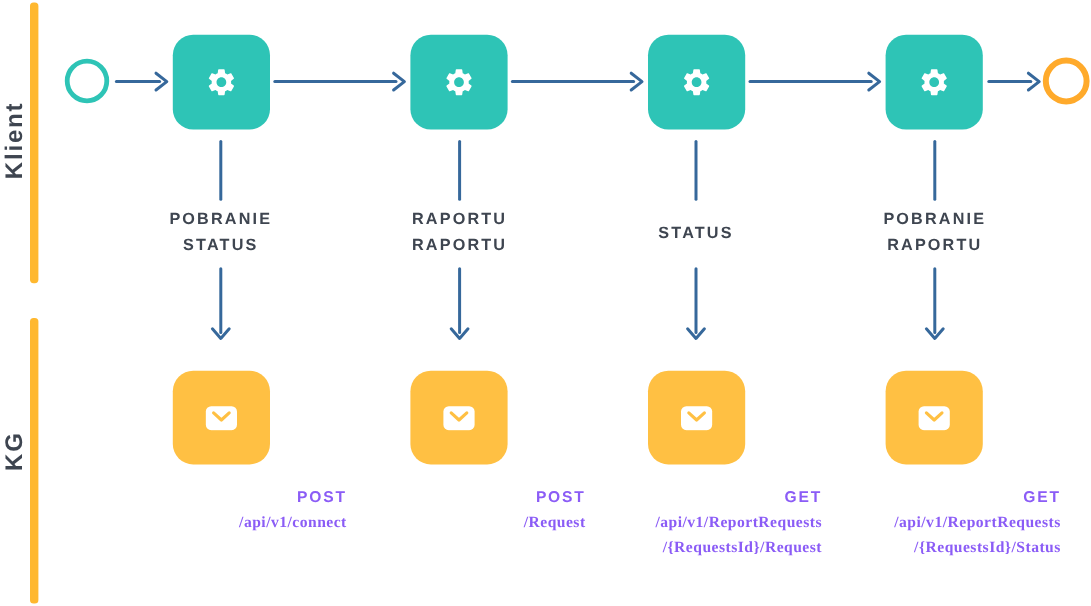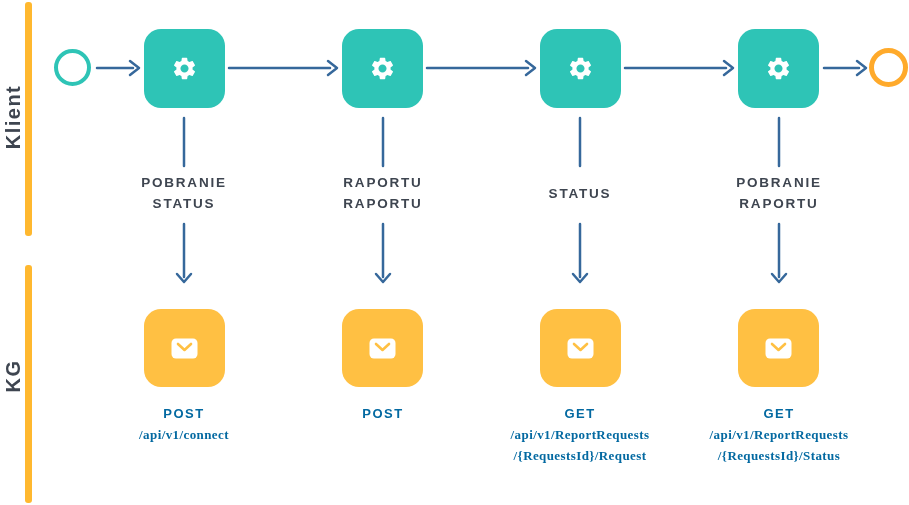--- a/index.html
+++ b/index.html
@@ -105,8 +105,9 @@
     font-size: 13px;
     font-weight: bold;
     line-height: 21px;
-    color: #0369a1;
+    color: #8b5cf6;
     white-space: nowrap;
+    text-align: right;
   }
   .api-label .method { letter-spacing: 1.5px; }
   .api-label .path { letter-spacing: 0.4px; font-family: Liberation Serif, serif; }

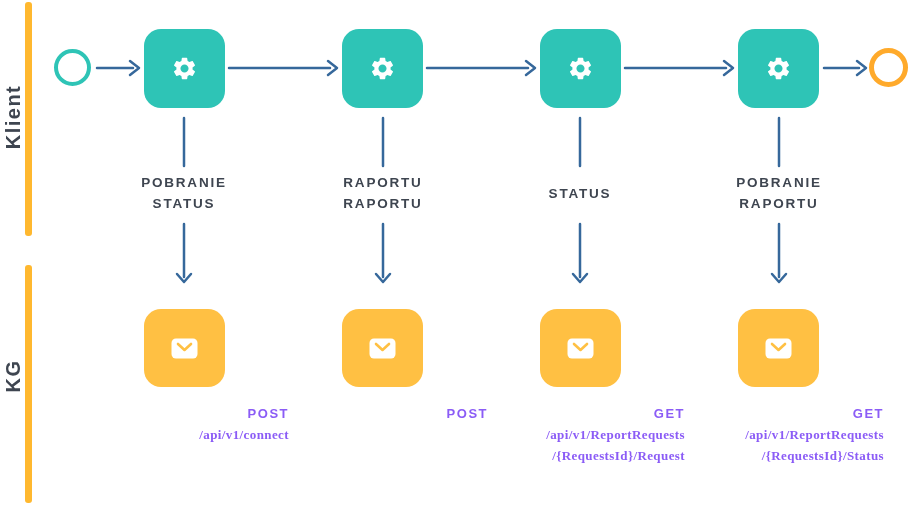--- a/index.html
+++ b/index.html
@@ -255,6 +255,7 @@
   </div>
   <div class="api-label" style="left:278px;">
     <span class="method">POST</span>
+    <span class="path">/Request</span>
   </div>
   <div class="api-label" style="left:475px;">
     <span class="method">GET</span>

